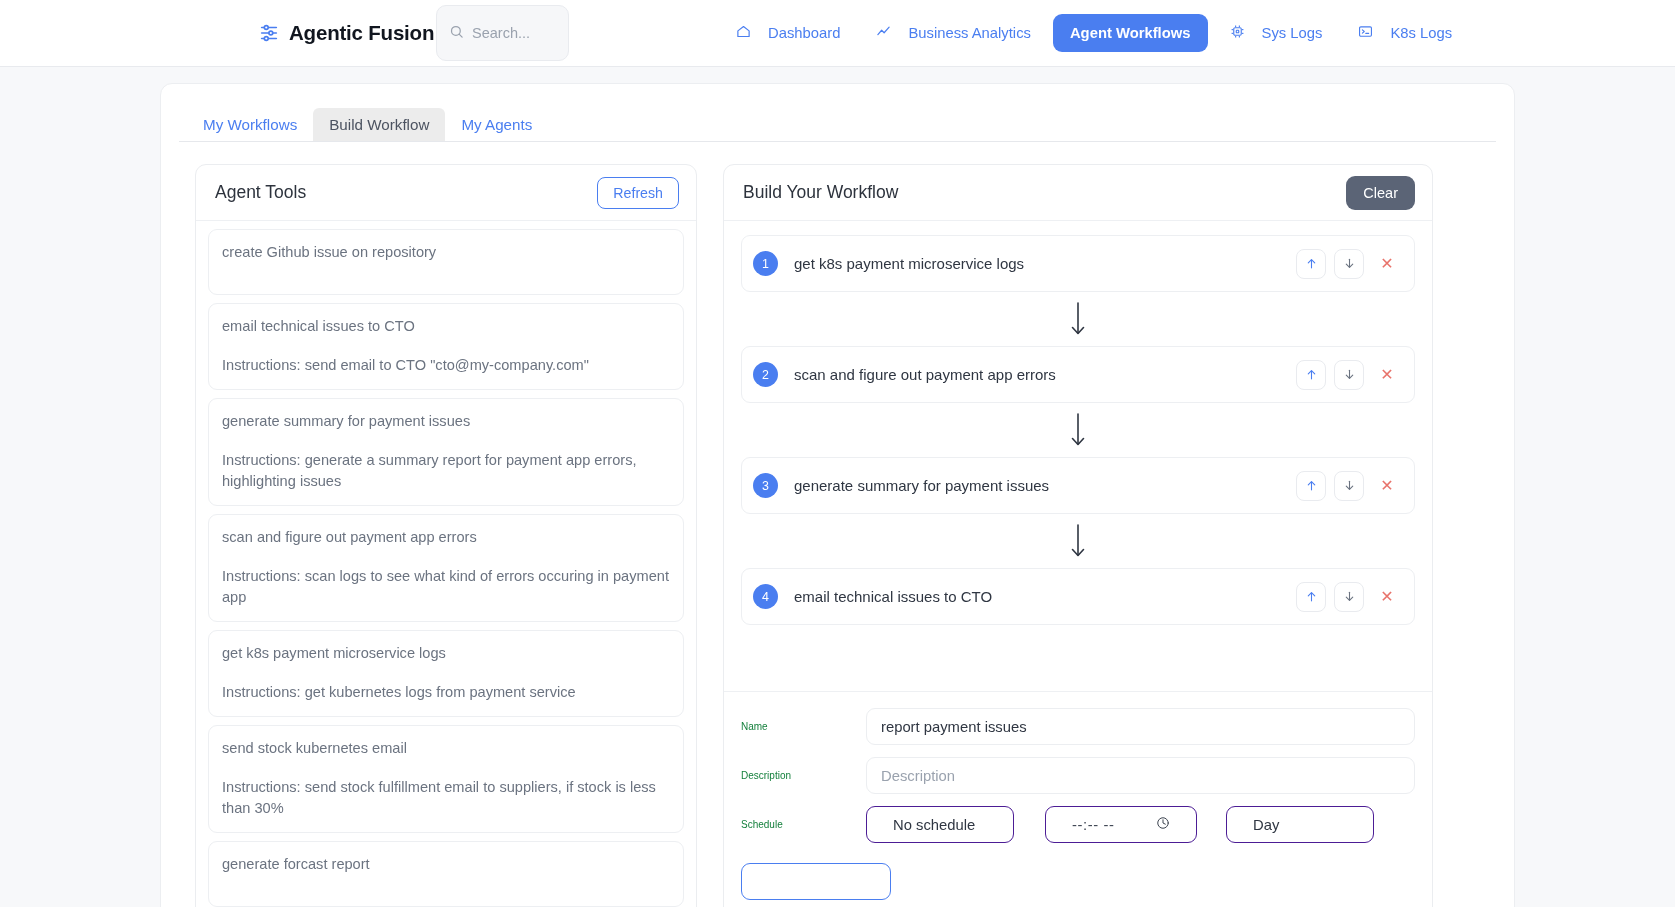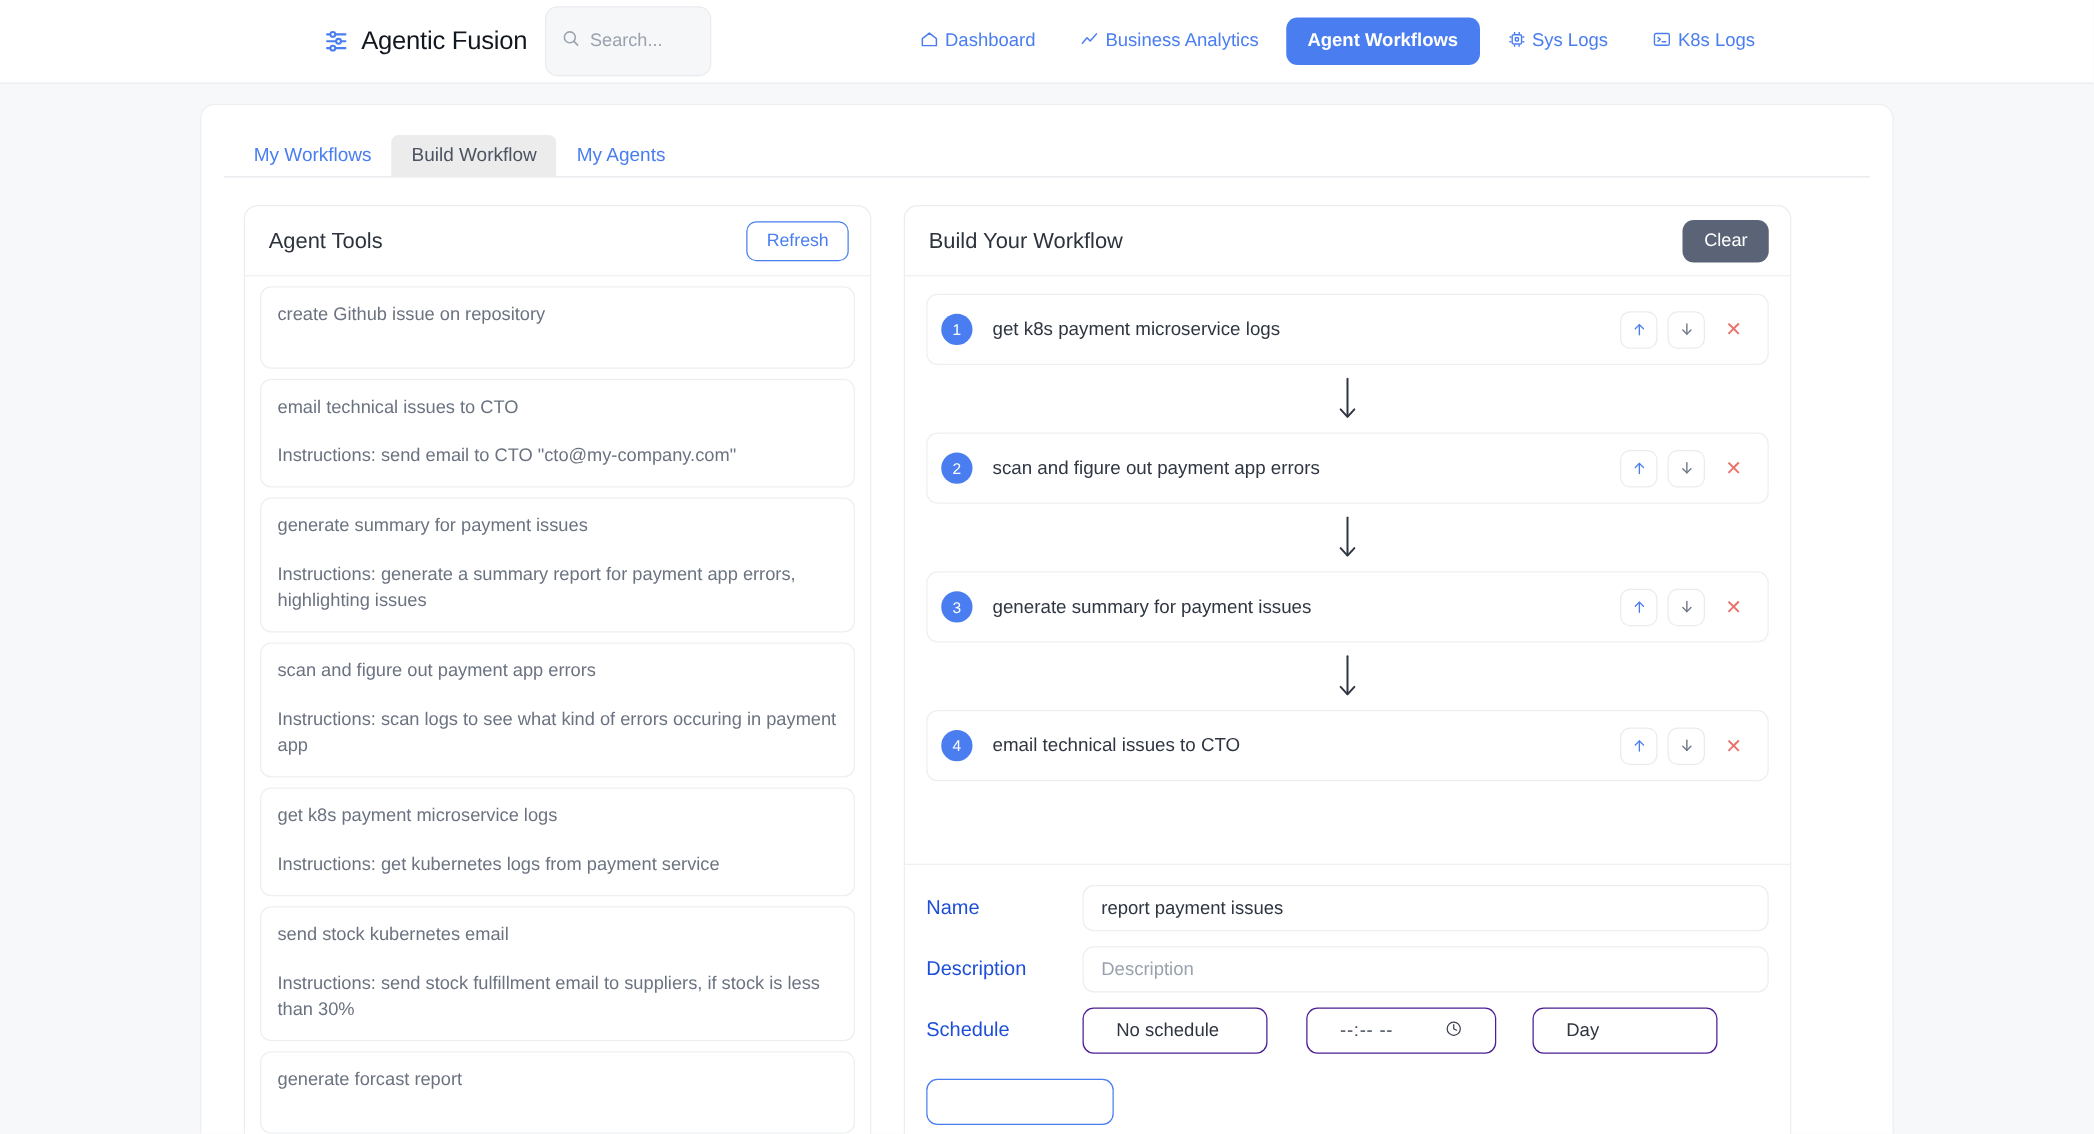--- a/index.html
+++ b/index.html
@@ -28,7 +28,7 @@
   }
   .brand-name {
     font-size: 20.5px;
-    font-weight: normal;
+    font-weight: bold;
     color: #11161f;
     letter-spacing: -0.2px;
   }

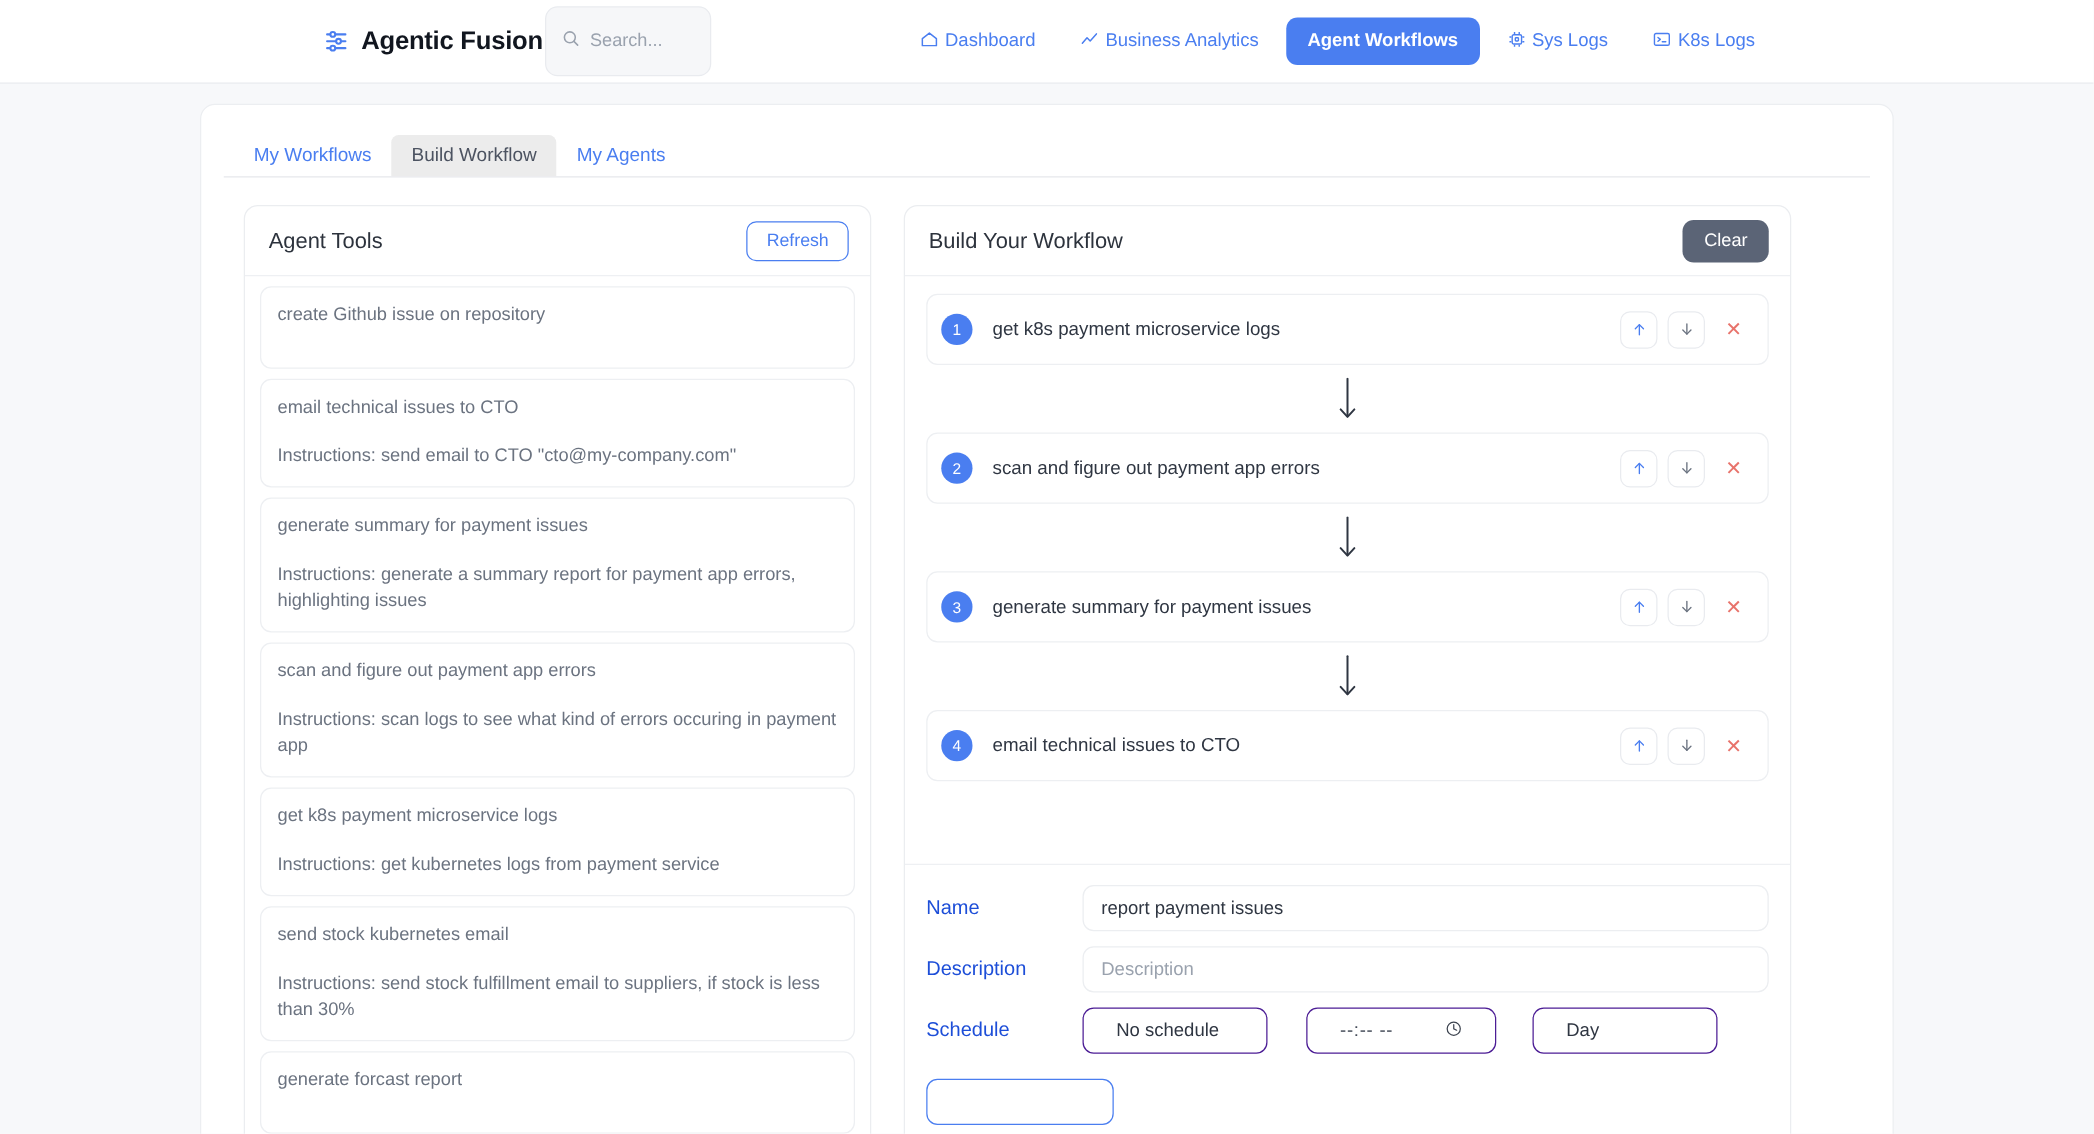--- a/index.html
+++ b/index.html
@@ -61,7 +61,7 @@
   .navlink {
     display: flex;
     align-items: center;
-    gap: 5px;
+    gap: 17px;
     height: 38px;
     padding: 0 14px;
     border-radius: 9px;

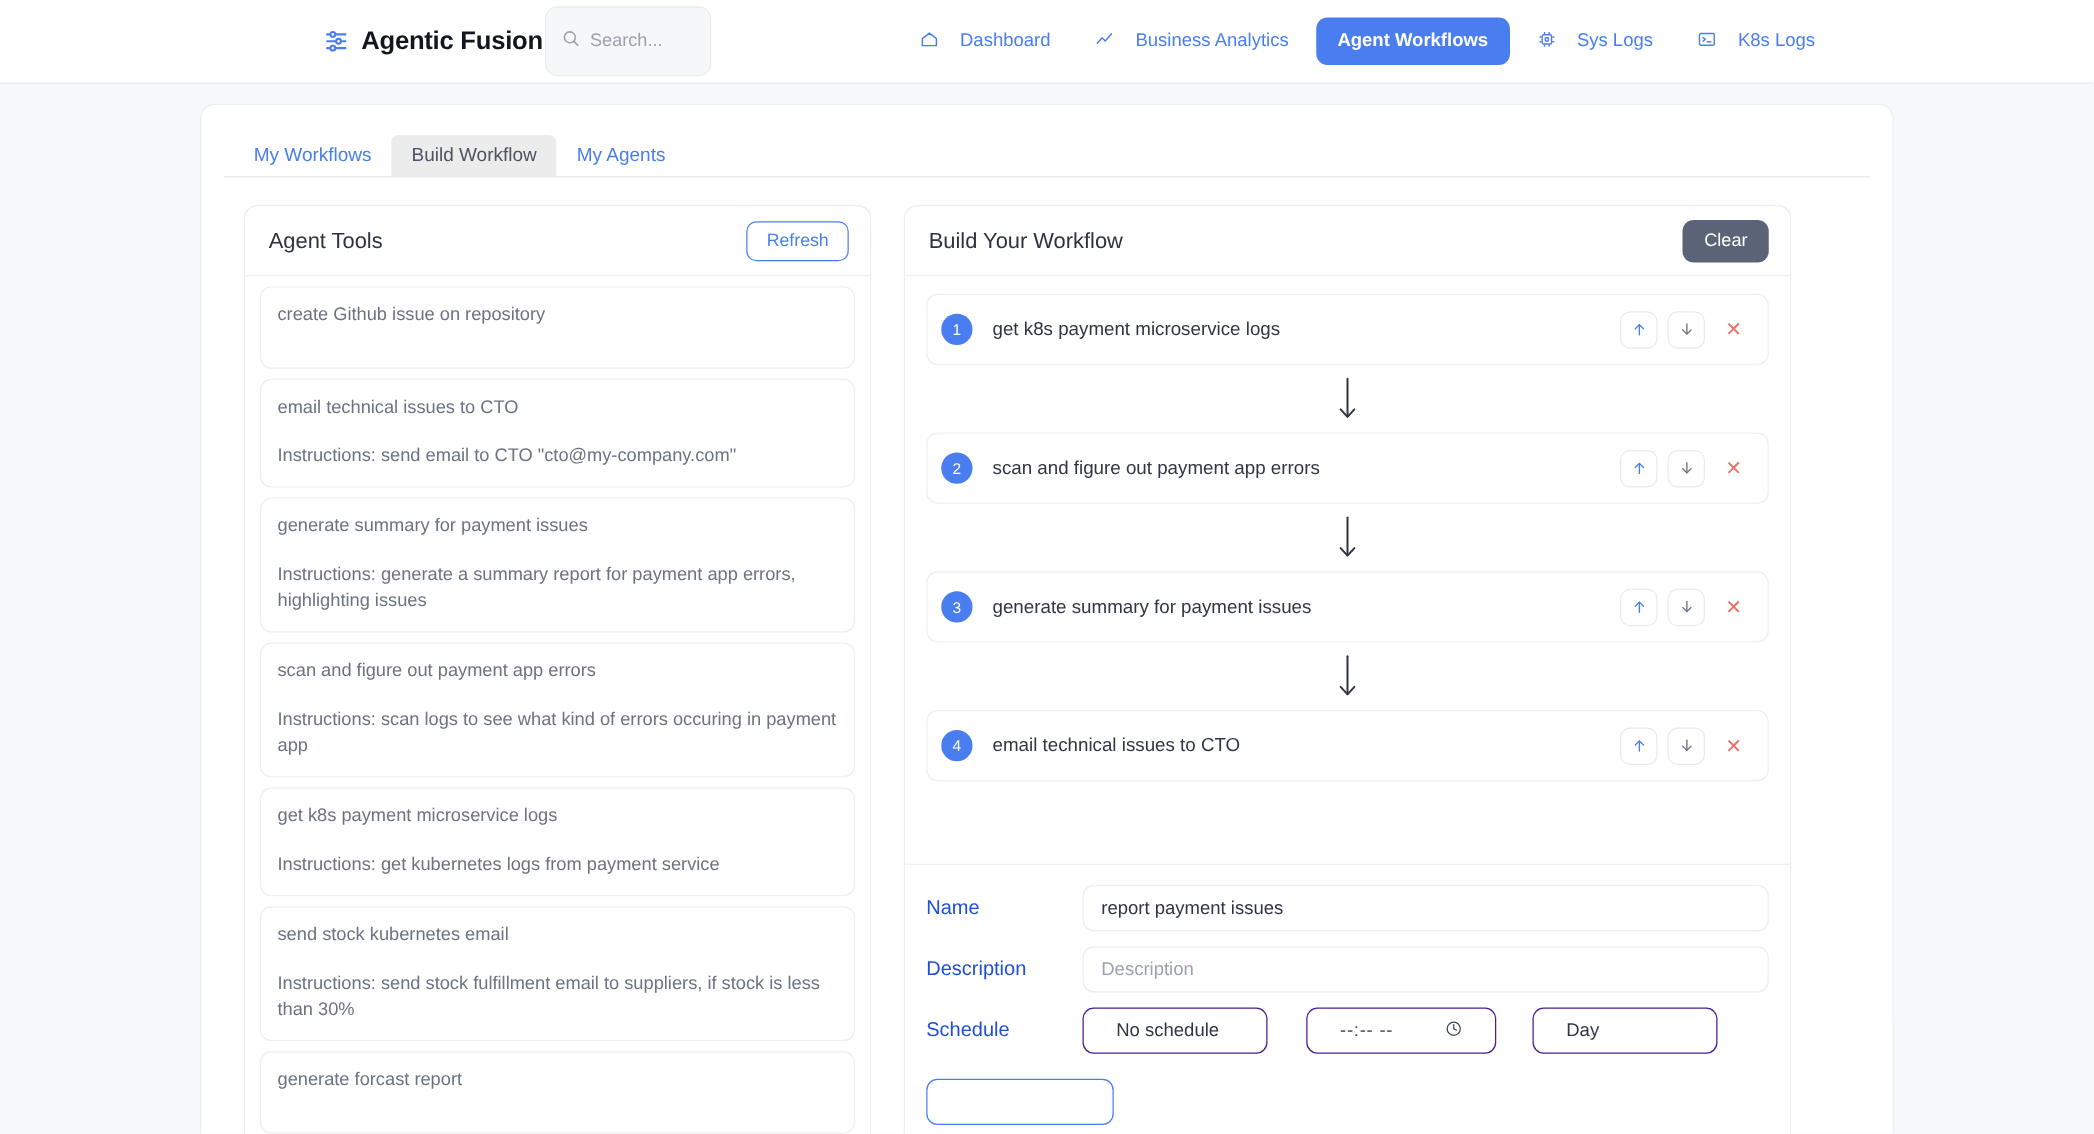--- a/index.html
+++ b/index.html
@@ -254,8 +254,8 @@
   }
   .form-label {
     width: 125px;
-    font-size: 16px;
-    color: #1d4ed8;
+    font-size: 10px;
+    color: #15803d;
     flex: 0 0 auto;
   }
   .text-input {

